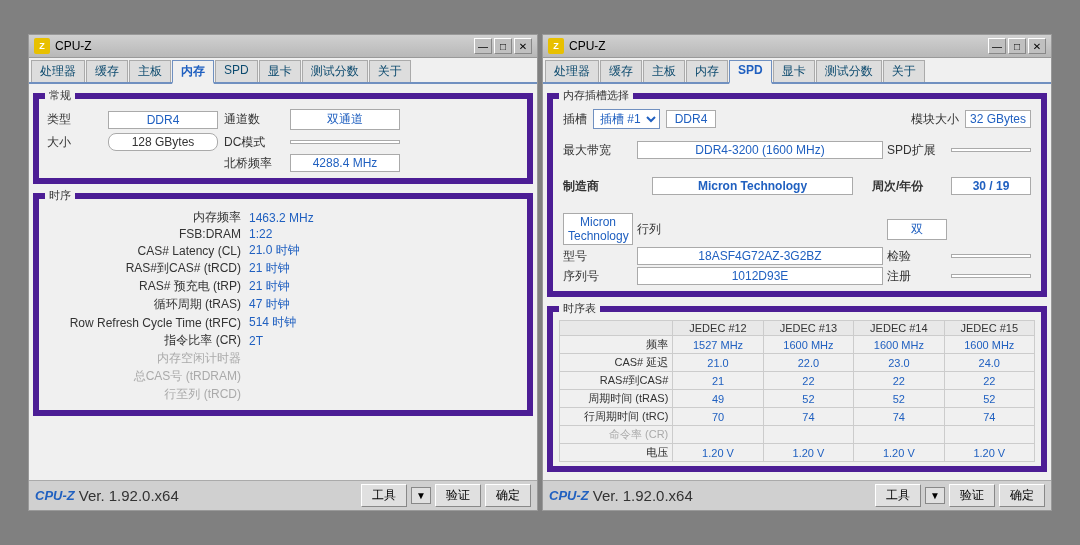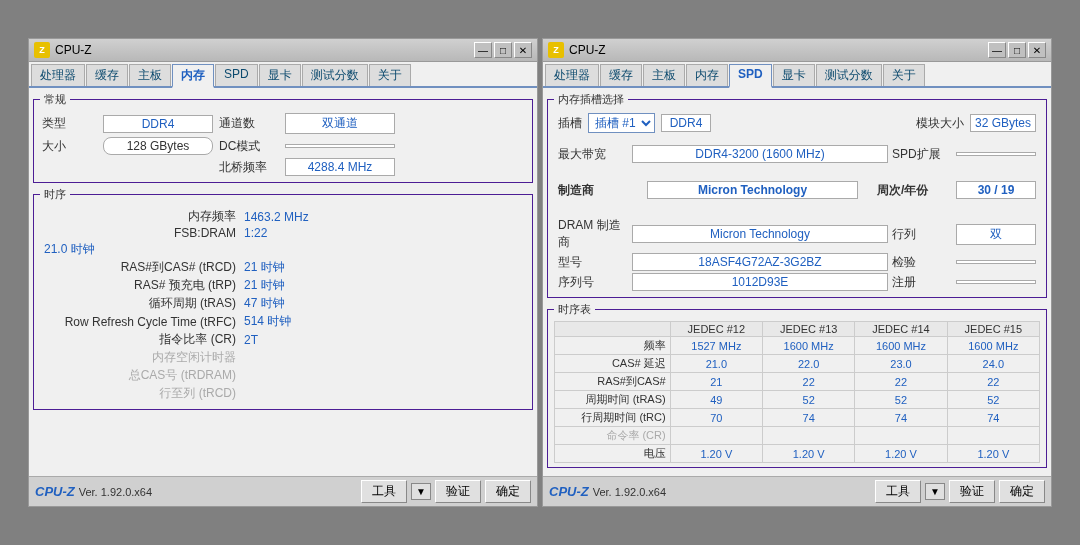--- a/index.html
+++ b/index.html
@@ -102,7 +102,7 @@
       background: #f0f0f0;
     }
     fieldset {
-      border: 1px solid #4c1d95;
+      border: 6px solid #4c1d95;
       padding: 4px 6px;
       margin-bottom: 4px;
     }

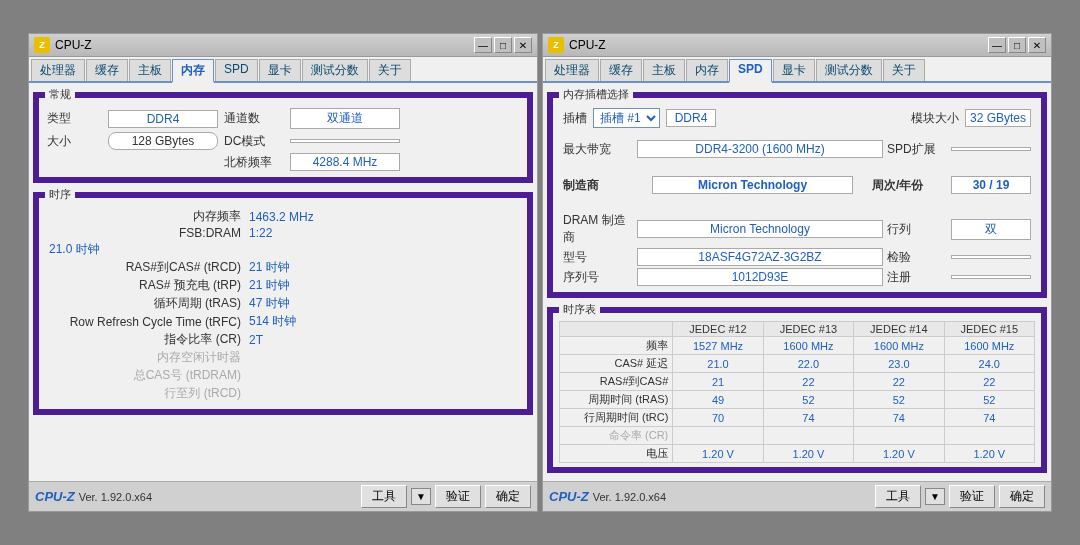--- a/index.html
+++ b/index.html
@@ -391,7 +391,6 @@
         </div>
 
         <div style="display:grid; grid-template-columns: 70px 1fr 60px 80px; gap:2px 4px; align-items:center; padding: 0 4px; margin-bottom:2px;">
-          <span class="label">DRAM 制造商</span>
           <div class="value-box">Micron Technology</div>
           <span class="label">行列</span>
           <div class="value-box">双</div>

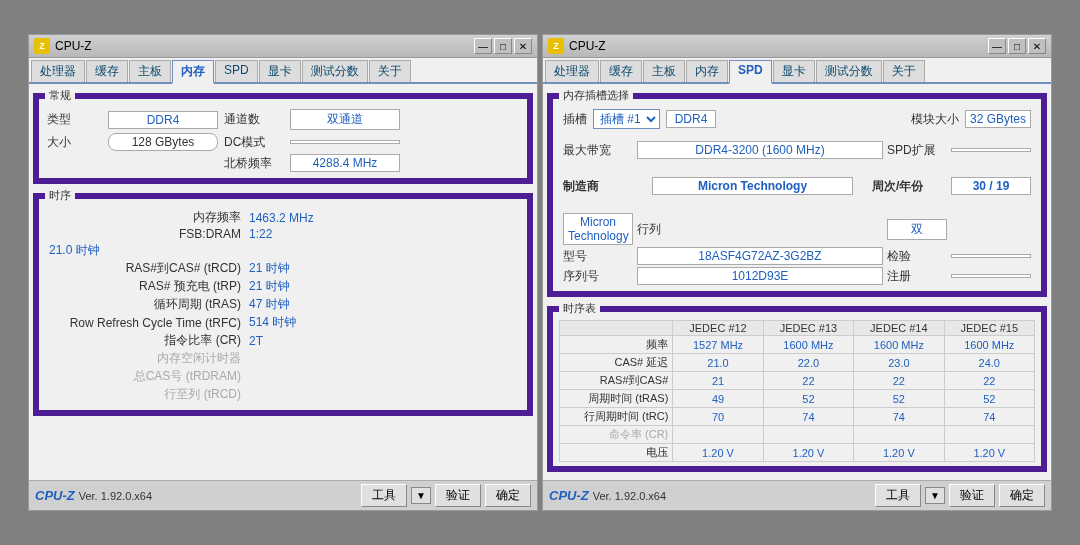--- a/index.html
+++ b/index.html
@@ -285,6 +285,7 @@
             <span class="timing-value">1:22</span>
           </div>
           <div class="timing-row">
+            <span class="timing-label">CAS# Latency (CL)</span>
             <span class="timing-value">21.0 时钟</span>
           </div>
           <div class="timing-row">

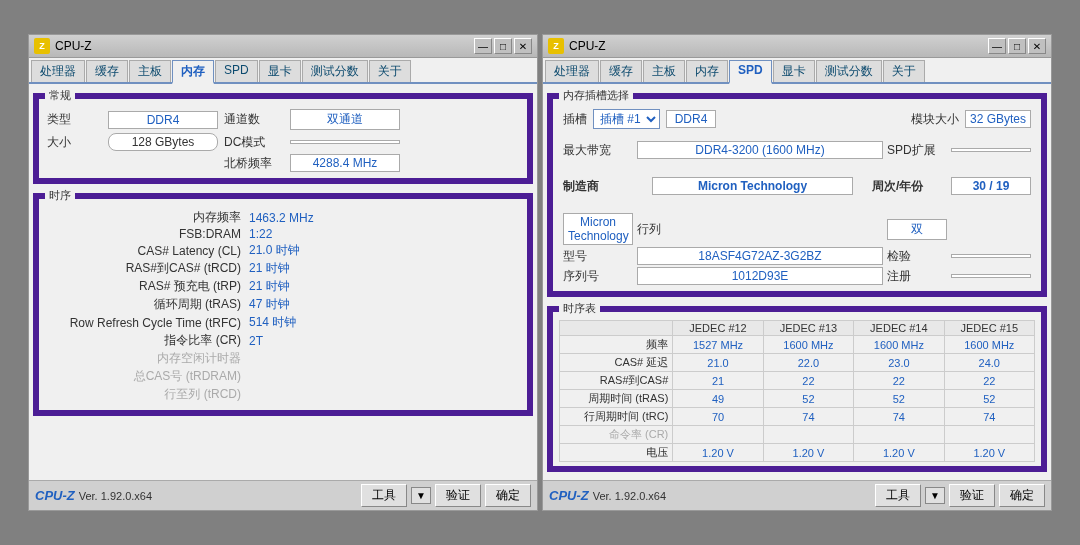--- a/index.html
+++ b/index.html
@@ -161,7 +161,7 @@
       font-style: italic;
     }
     .bottom-version {
-      font-size: 11px;
+      font-size: 15px;
       color: #333;
       flex: 1;
     }

